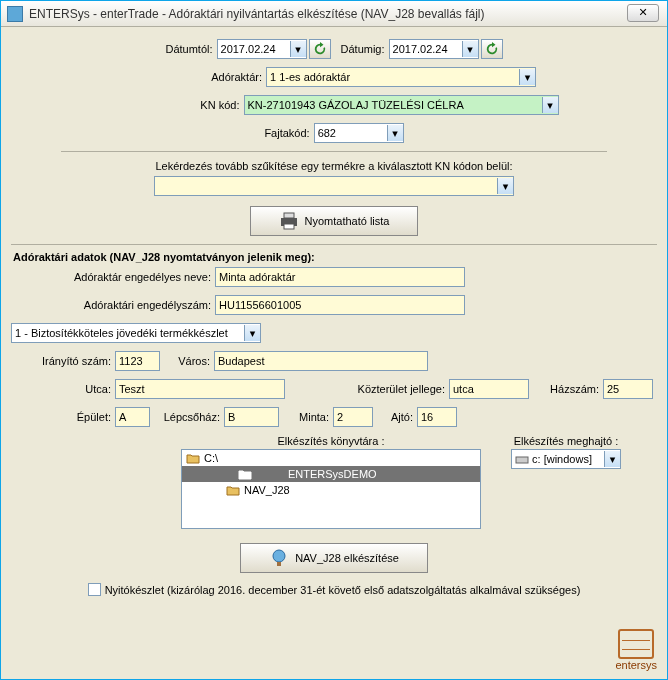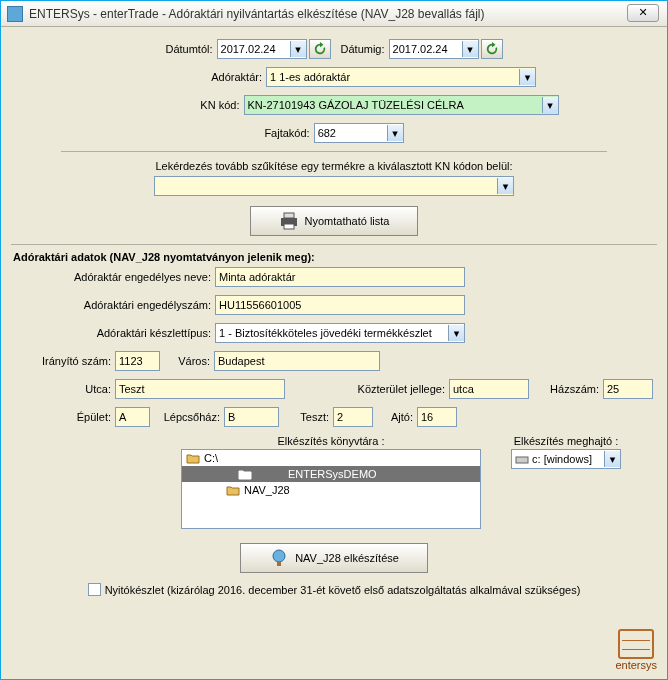--- a/index.html
+++ b/index.html
@@ -133,7 +133,6 @@
         <input type="text" class="yel" style="width: 250px;" value="HU11556601005">
       </div>
     <div class="row">
-        <span class="lbl" style="width:200px">Adóraktári készlettípus:</span>
         <div class="combo" style="width:250px">
           <span>1 - Biztosítékköteles jövedéki termékkészlet</span>
           <span class="caret">▾</span>

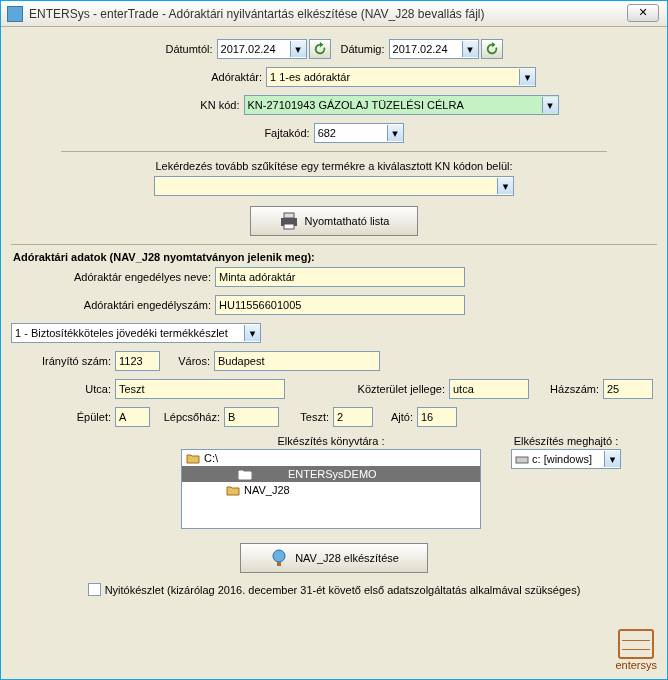--- a/index.html
+++ b/index.html
@@ -143,7 +143,7 @@
       <span class="lbl" style="width:100px">Irányító szám:</span>
         <input type="text" class="yel" style="width: 45px;" value="1123">
       <span class="lbl" style="width:50px">Város:</span>
-        <input type="text" class="yel" style="width: 166px;" value="Budapest">
+        <input type="text" class="yel" style="width: 214px;" value="Budapest">
     </div>
 
     <div class="row">

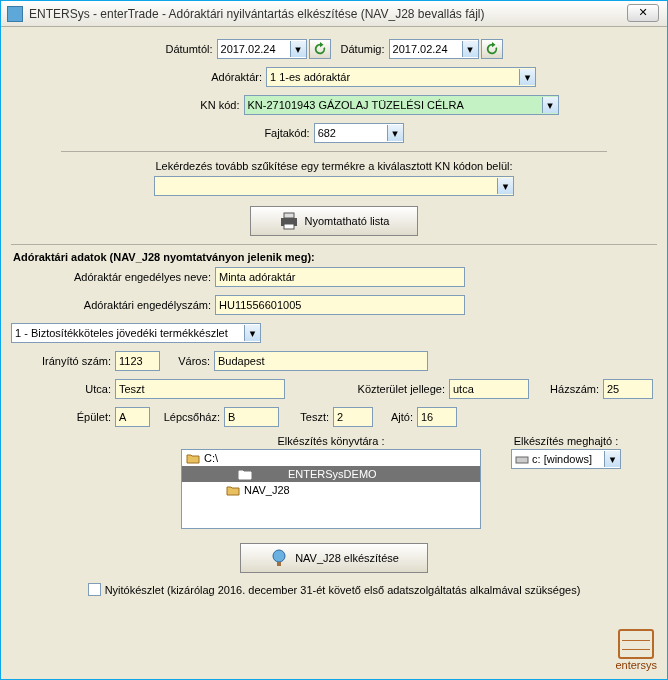--- a/index.html
+++ b/index.html
@@ -160,7 +160,7 @@
         <input type="text" class="yel" style="width: 35px;" value="A">
       <span class="lbl" style="width:70px">Lépcsőház:</span>
         <input type="text" class="yel" style="width: 55px;" value="B">
-      <span class="lbl" style="width:50px">Teszt:</span>
+      <span class="lbl" style="width:50px">Minta:</span>
         <input type="text" class="yel" style="width: 40px;" value="2">
       <span class="lbl" style="width:40px">Ajtó:</span>
         <input type="text" class="yel" style="width: 40px;" value="16">

